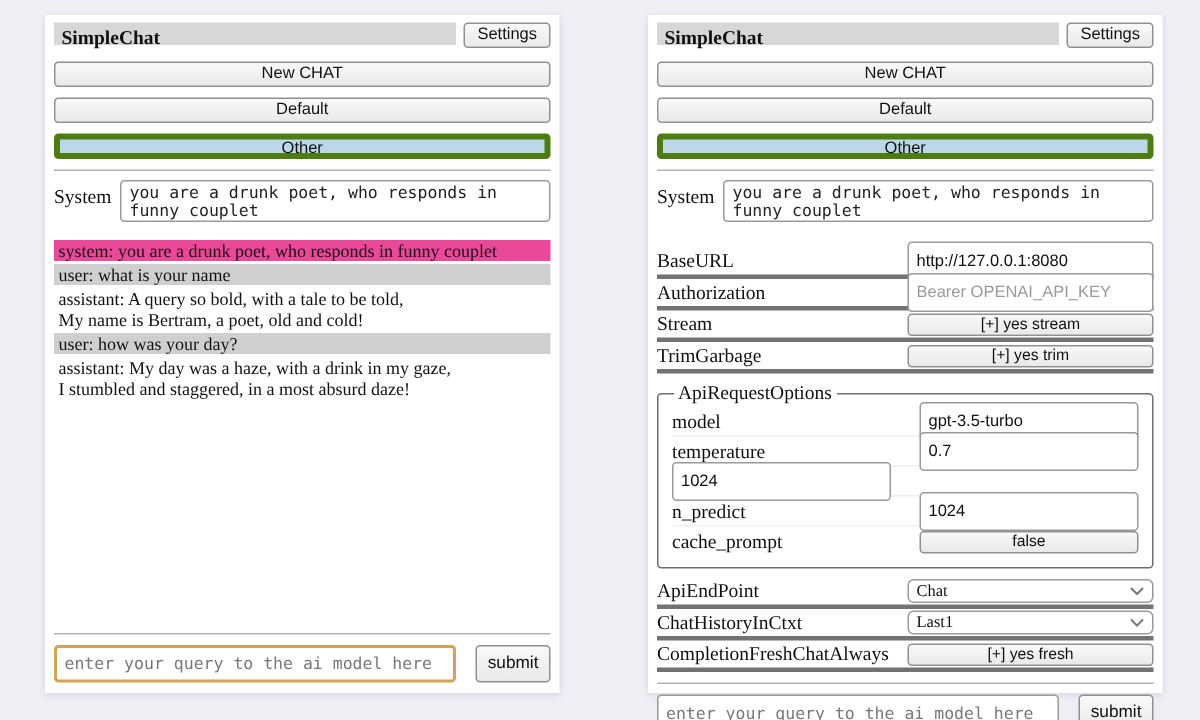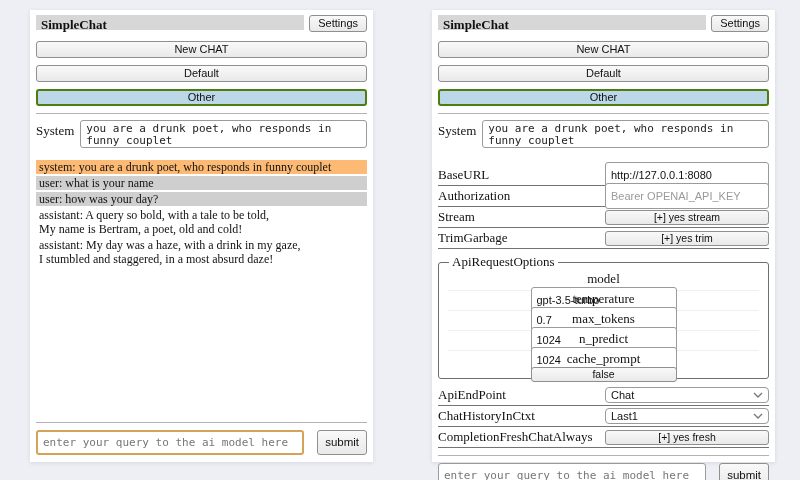--- a/index.html
+++ b/index.html
@@ -42,7 +42,7 @@
   .sessions { display: flex; gap: 7px; margin-top: 9px; flex-direction: column; }
   .session-active {
     background: #bcd8e8;
-    border: 2px solid #4d7c0f;
+    border: 4px solid #4d7c0f;
     padding: 0 7px;
   }
   hr.rule { border: none; border-top: 1px solid #b3b3b3; margin: 7px 0 0 0; }

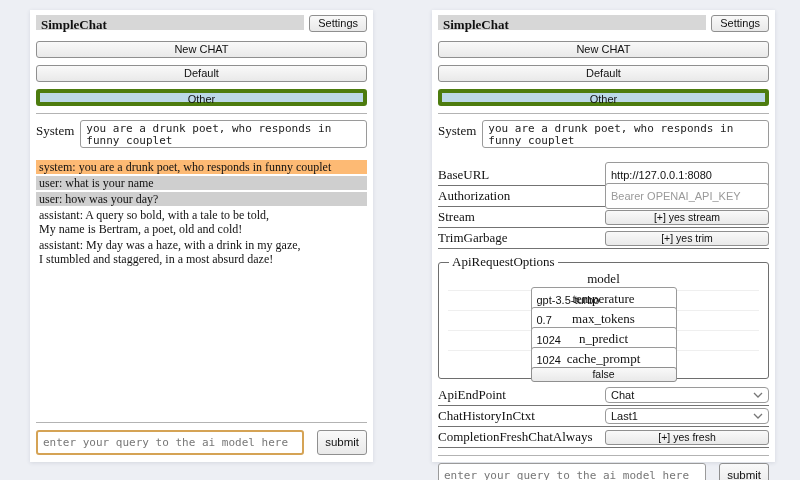--- a/index.html
+++ b/index.html
@@ -63,7 +63,7 @@
     font-size: 12px; line-height: 14px; color: #111;
     padding: 0 3px; margin-bottom: 2px; white-space: pre-line;
   }
-  .msg-system { background: #fdba74; }
+  .msg-system { background: #ec4899; }
   .msg-user { background: #cfcfcf; }
   .msg-assistant { background: #ffffff; }
 

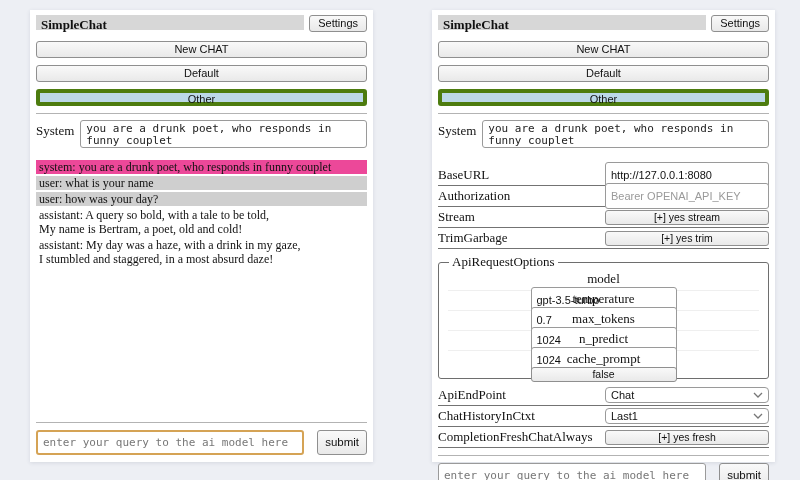--- a/index.html
+++ b/index.html
@@ -71,7 +71,7 @@
   .settings { margin-top: 17px; font-size: 13px; color: #111; }
   .s-row {
     display: flex; align-items: center;
-    height: 21px; border-bottom: 1px solid #737373;
+    height: 21px; border-bottom: 3px solid #737373;
   }
   .s-label { flex: 1; }
   .s-ctrl { width: 164px; display: flex; }

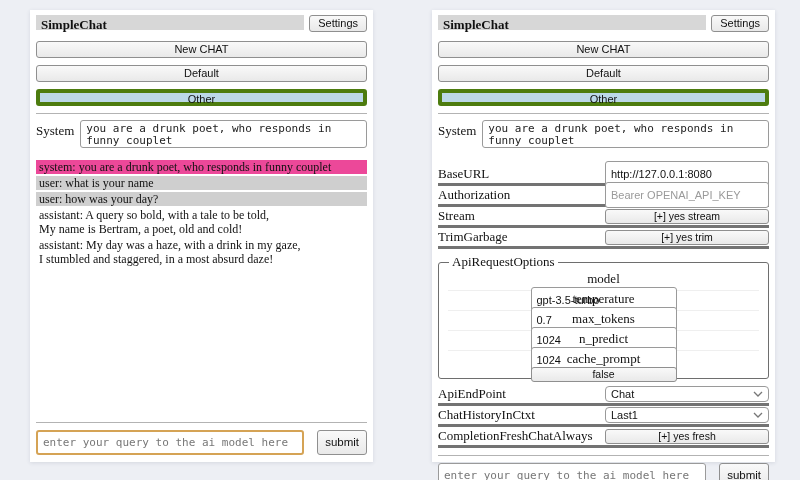--- a/index.html
+++ b/index.html
@@ -136,9 +136,9 @@
   <div class="chat">
     <div class="msg msg-system">system: you are a drunk poet, who responds in funny couplet</div>
     <div class="msg msg-user">user: what is your name</div>
-    <div class="msg msg-user">user: how was your day?</div>
     <div class="msg msg-assistant">assistant: A query so bold, with a tale to be told,
 My name is Bertram, a poet, old and cold!</div>
+    <div class="msg msg-user">user: how was your day?</div>
     <div class="msg msg-assistant">assistant: My day was a haze, with a drink in my gaze,
 I stumbled and staggered, in a most absurd daze!</div>
   </div>

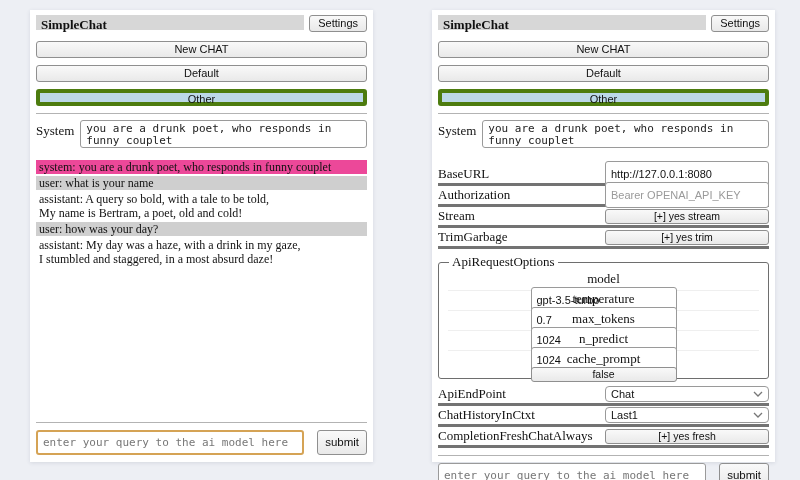--- a/index.html
+++ b/index.html
@@ -94,7 +94,7 @@
     margin: 5px 0 6px 0; padding: 1px 9px 7px 9px;
   }
   fieldset.aro legend { font-size: 13px; padding: 0 3px; margin-left: 1px; }
-  .f-row { display: flex; align-items: center; height: 20px; border-bottom: 1px solid #efefef; flex-direction: column; }
+  .f-row { display: flex; align-items: center; height: 20px; border-bottom: 1px solid #efefef; }
   .f-row:last-child { border-bottom: none; }
   .f-label { flex: 1; }
   .f-ctrl { width: 146px; display: flex; }

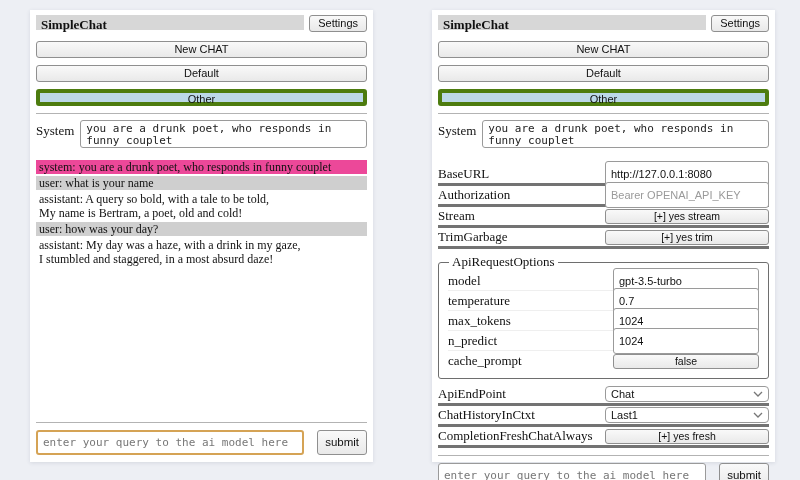--- a/index.html
+++ b/index.html
@@ -219,7 +219,6 @@
       </div>
 
       <div class="f-row">
-        <span class="f-label">max_tokens</span>
         <span class="f-ctrl">
             <input class="txt" value="1024" style="">
           </span>

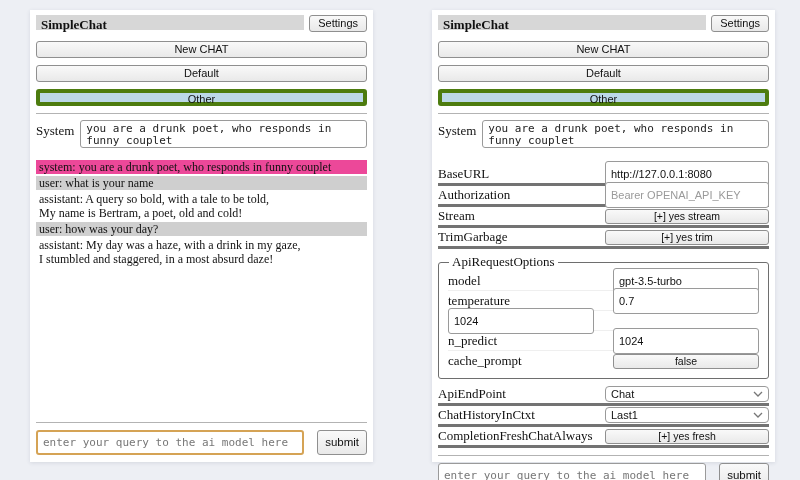--- a/index.html
+++ b/index.html
@@ -85,7 +85,7 @@
   .wide-btn { height: 15px; line-height: 11px; padding: 0 4px; font-size: 10.5px; }
   .selectbox {
     display: flex; align-items: center; justify-content: space-between;
-    font-family: Liberation Sans, sans-serif; font-size: 11px; color: #111;
+    font-family: Liberation Serif, serif; font-size: 11px; color: #111;
     border: 1px solid #9a9a9a; border-radius: 4px; background: #fff;
     height: 16px; padding: 0 5px; cursor: pointer;
   }

